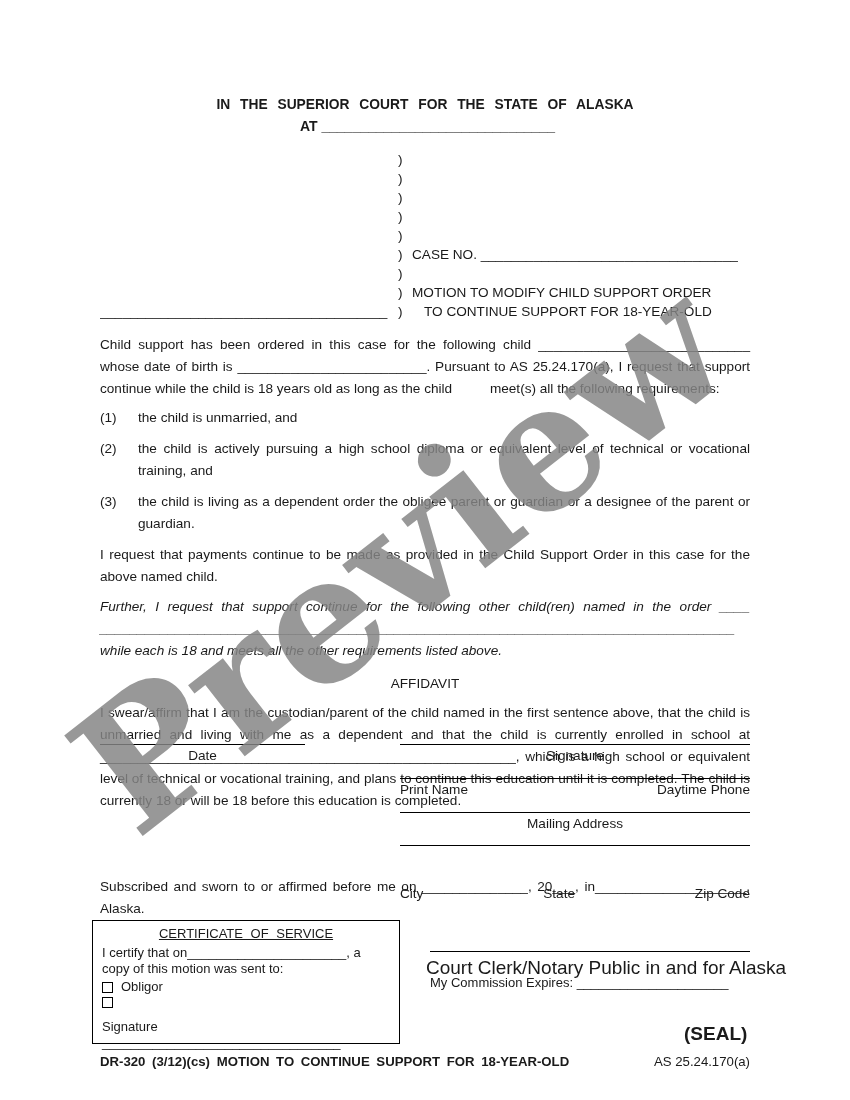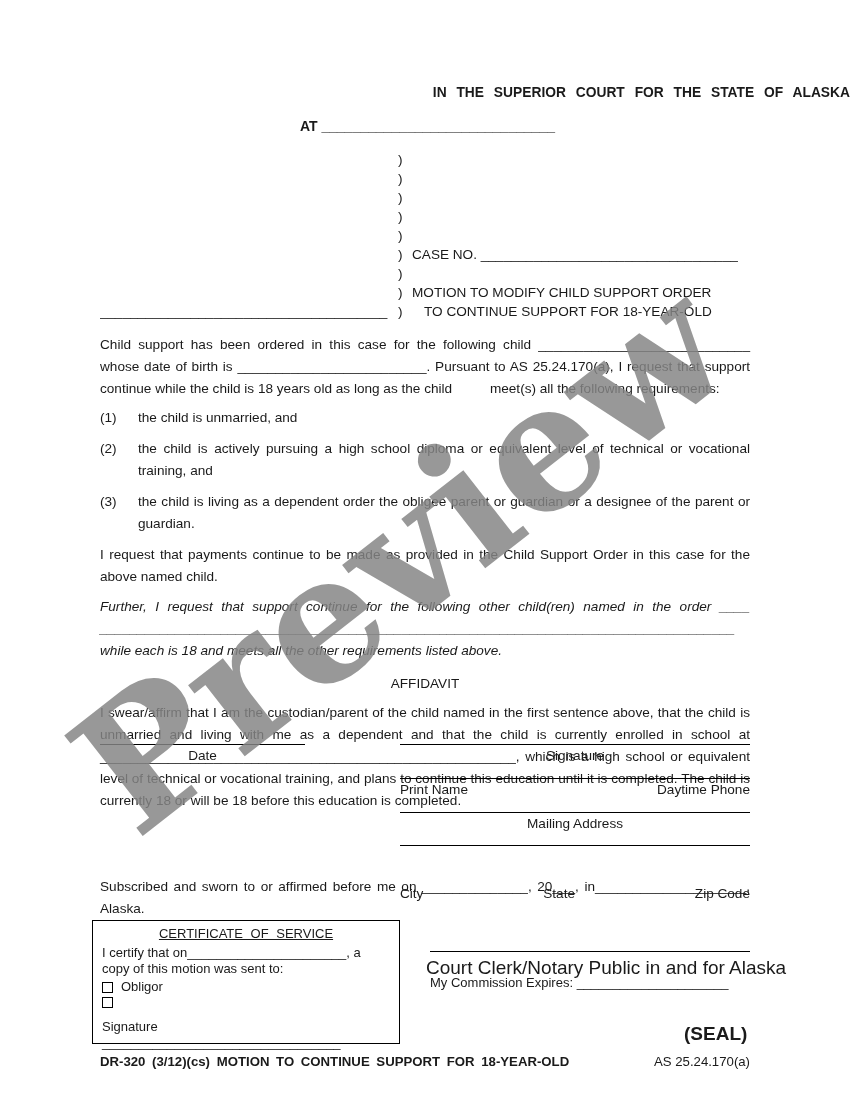--- a/index.html
+++ b/index.html
@@ -14,7 +14,7 @@
 
   
   .court-title {
-    top:85px; left:0; width:850px; text-align:right;
+    top:97px; left:0; width:850px; text-align:center;
     font-size:13.8px; font-weight:bold; word-spacing:6px;
   }
   .court-at {

